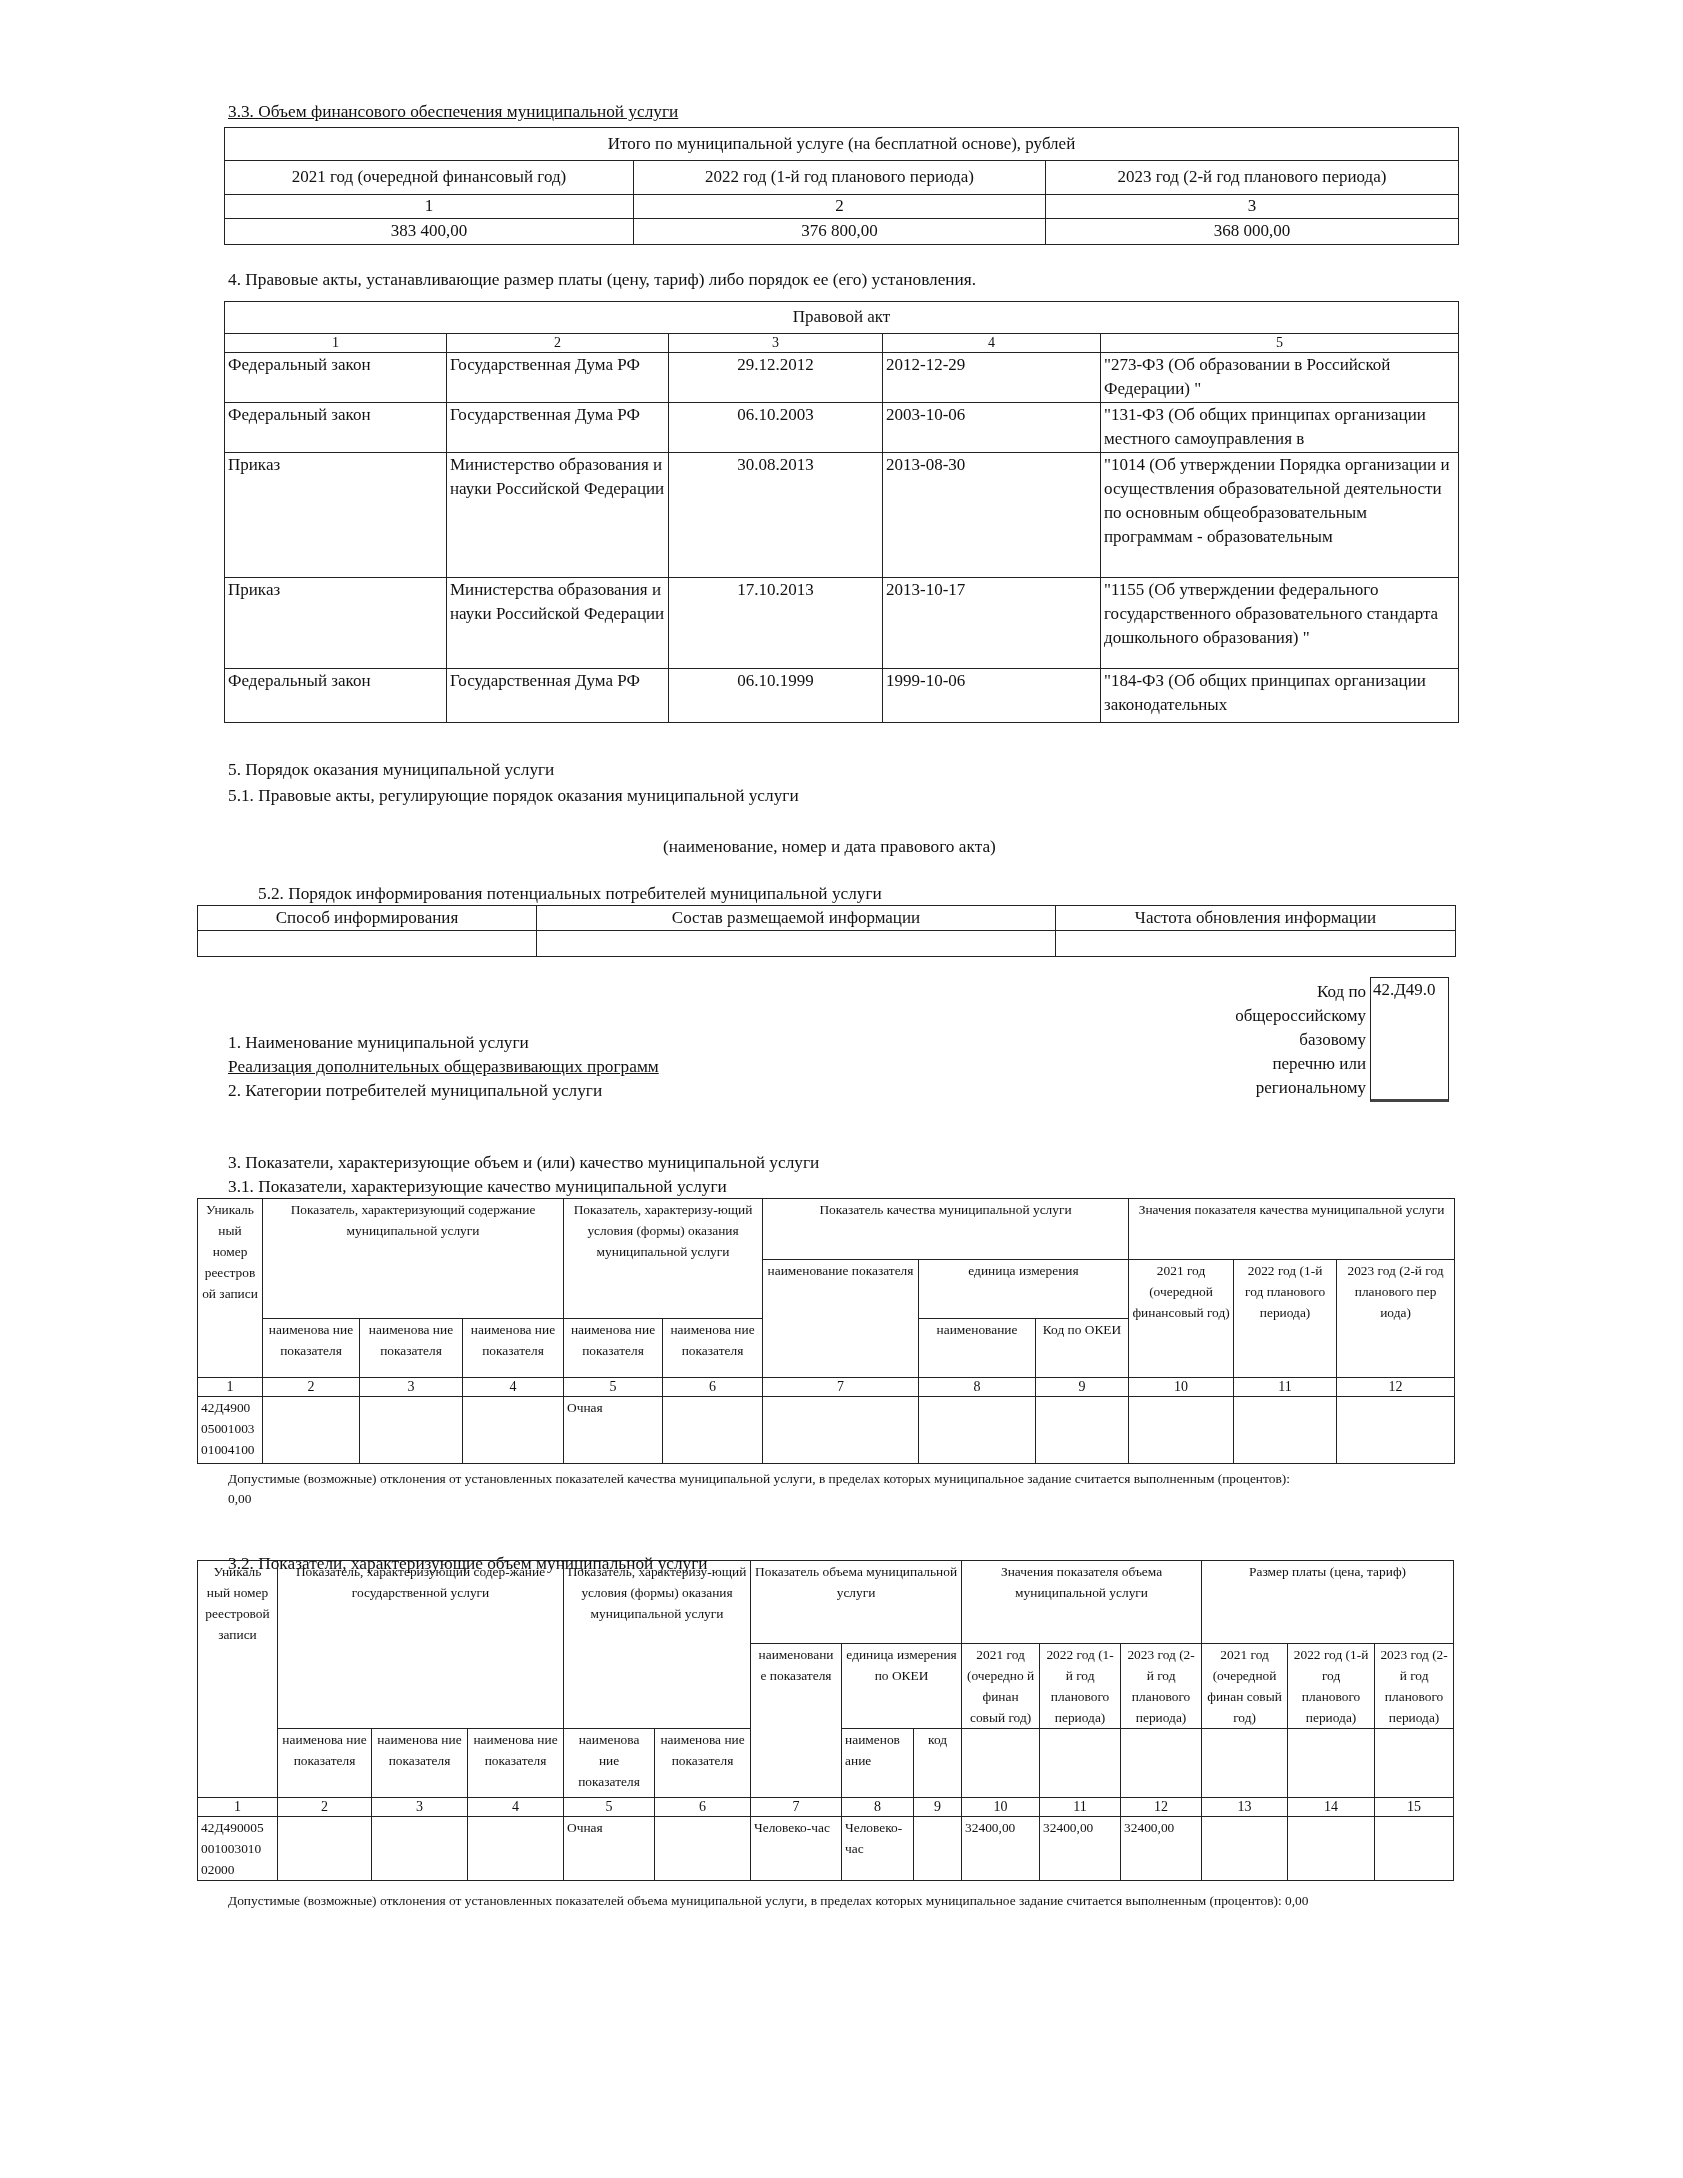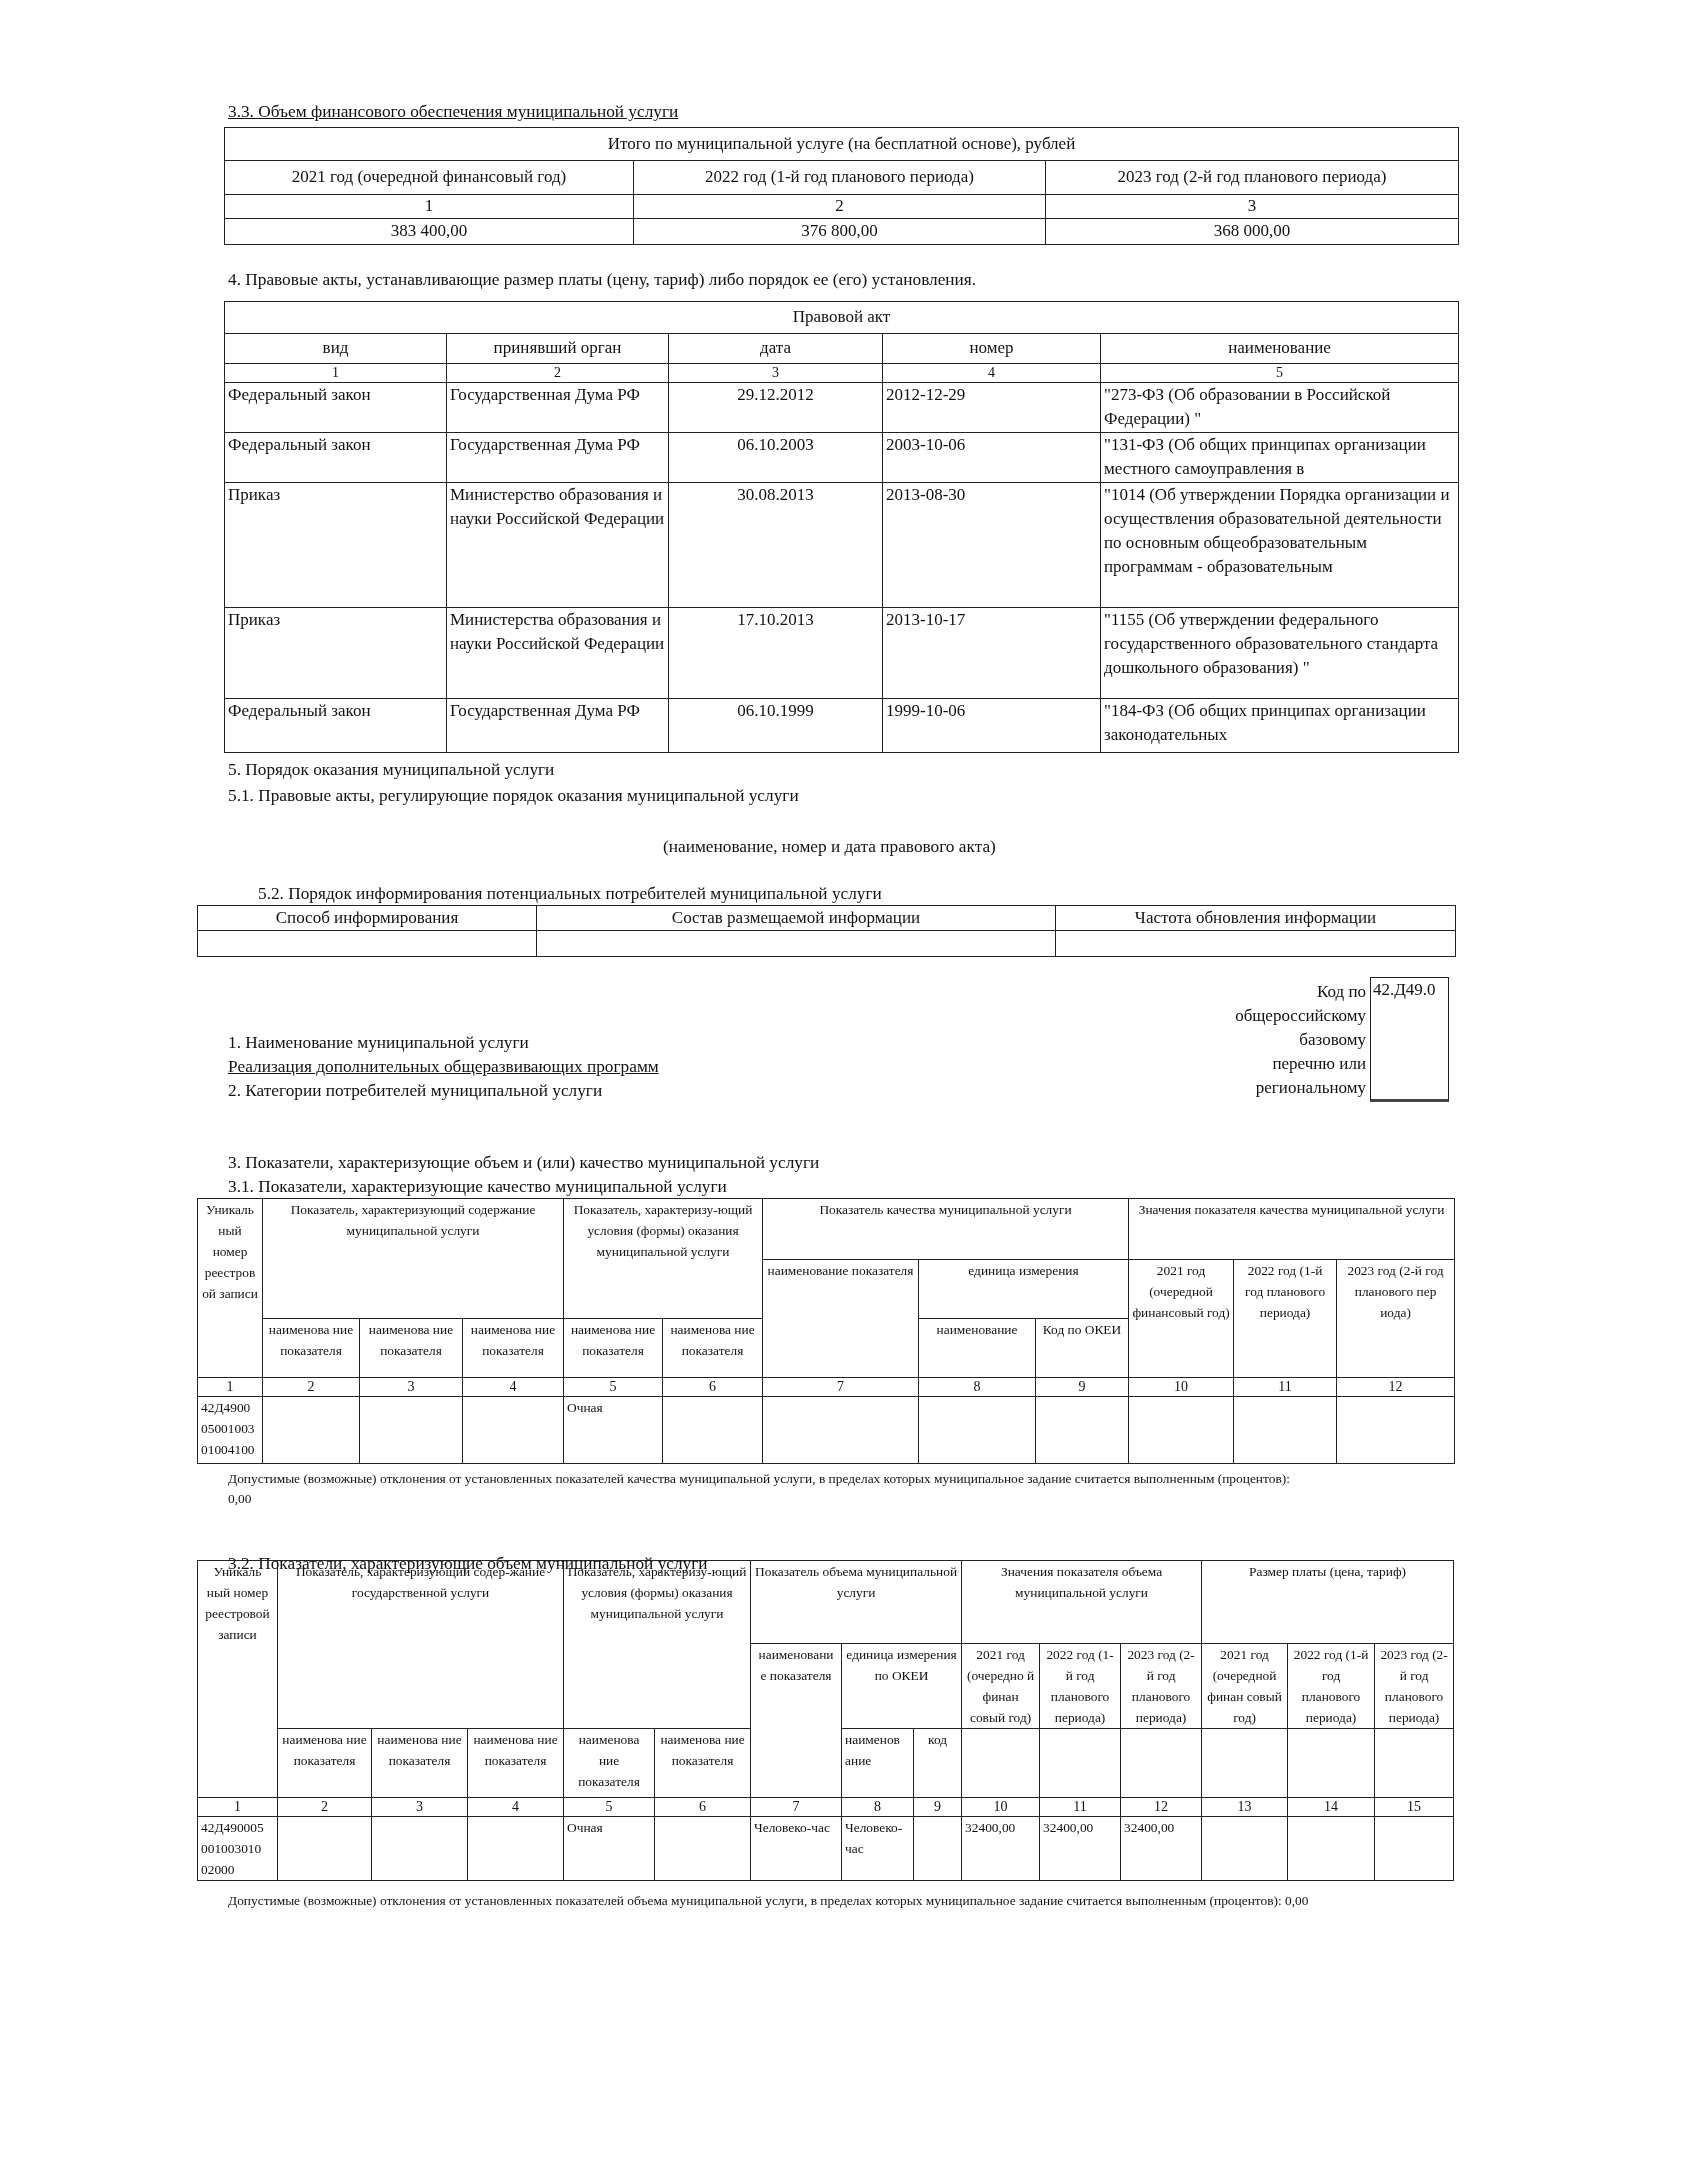--- a/index.html
+++ b/index.html
@@ -62,13 +62,6 @@
       <tr style="height:32px">
         <td class="c" colspan="5" style="line-height:30px">Правовой акт</td>
       </tr>
-  <tr style="height:30px">
-    <td class="c" style="line-height:28px">вид</td>
-    <td class="c" style="line-height:28px">принявший орган</td>
-    <td class="c" style="line-height:28px">дата</td>
-    <td class="c" style="line-height:28px">номер</td>
-    <td class="c" style="line-height:28px">наименование</td>
-  </tr>
   <tr style="height:19px">
     <td class="num">1</td>
     <td class="num">2</td>

